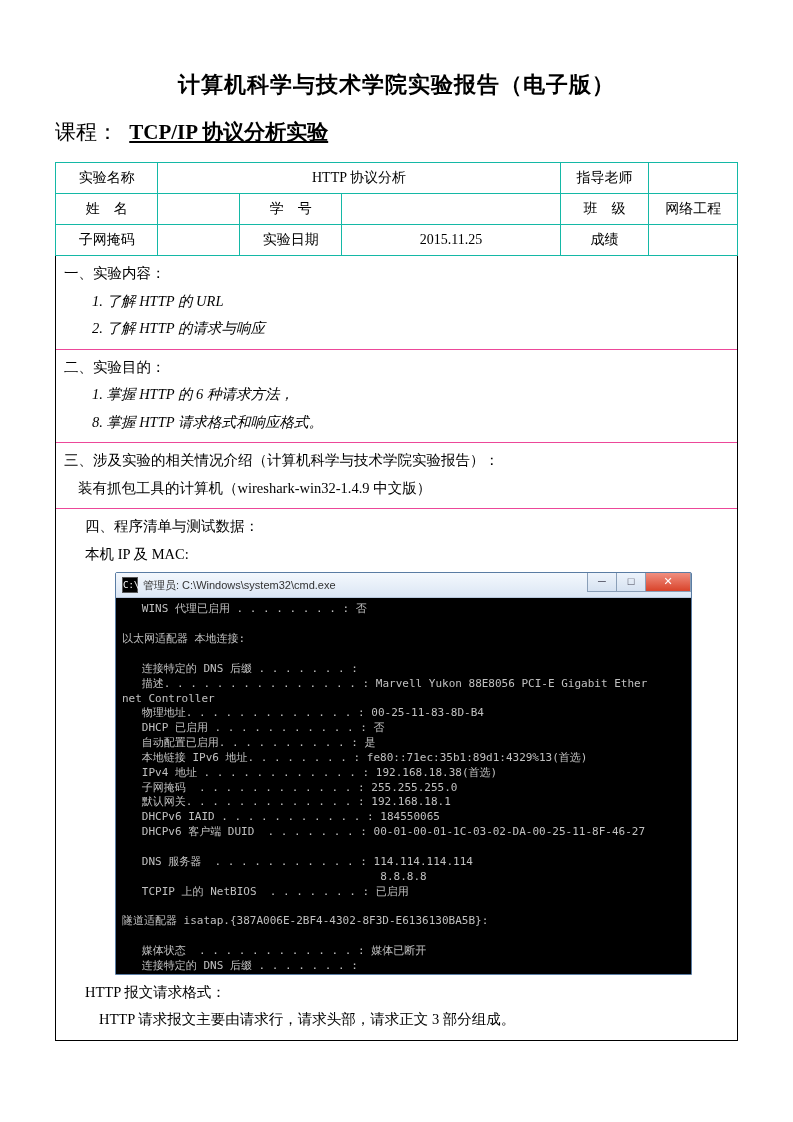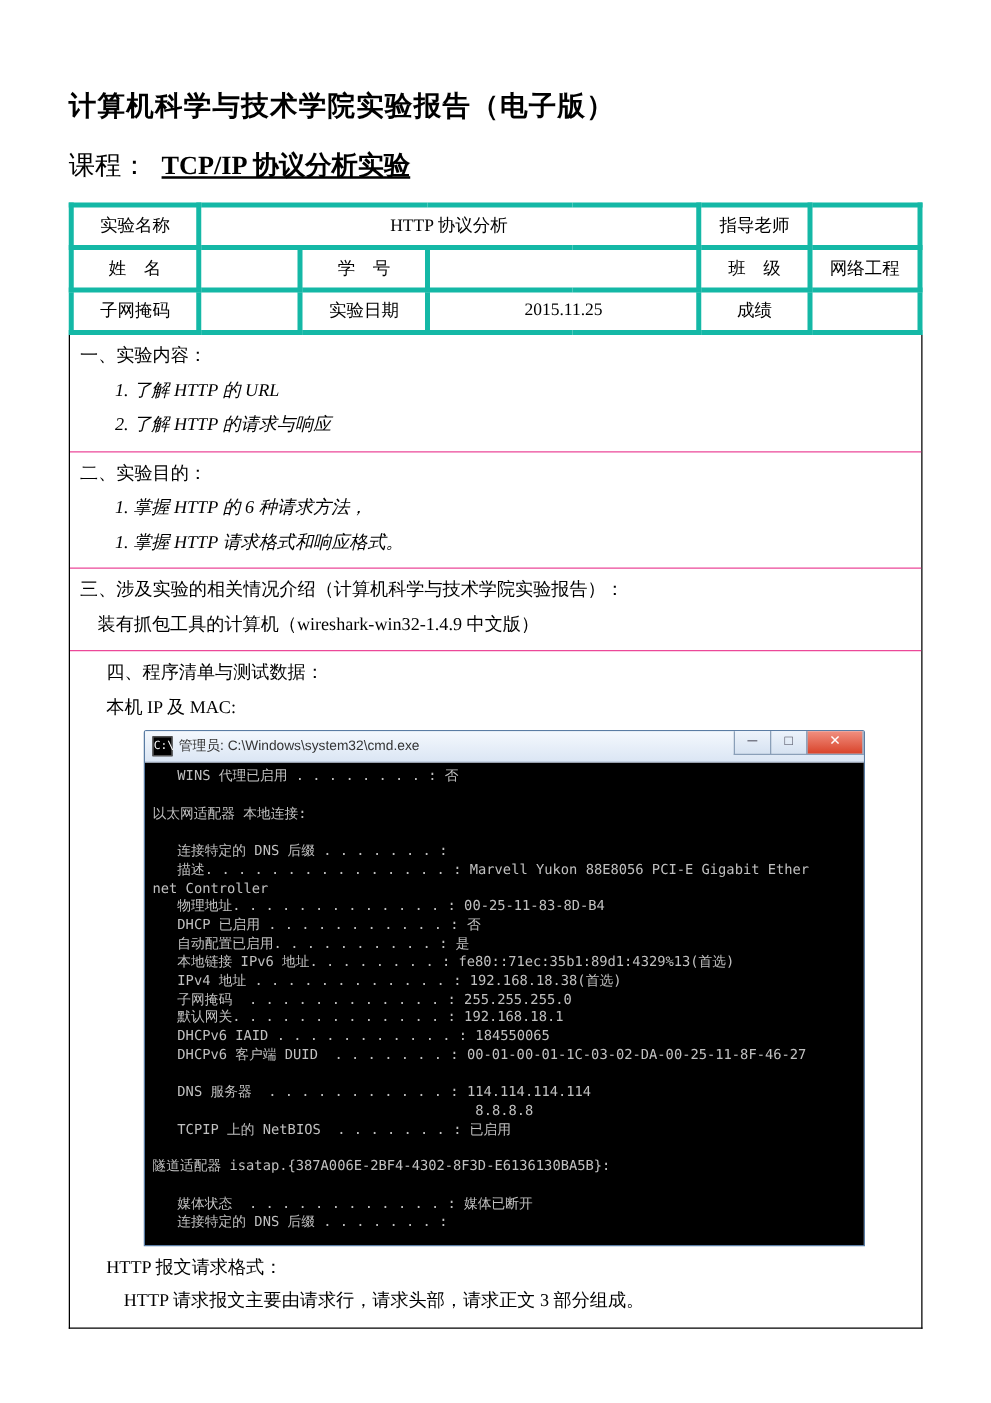--- a/index.html
+++ b/index.html
@@ -16,7 +16,7 @@
     box-sizing: border-box;
   }
   .title {
-    text-align: left;
+    text-align: center;
     font-size: 22px;
     font-weight: bold;
     letter-spacing: 1px;

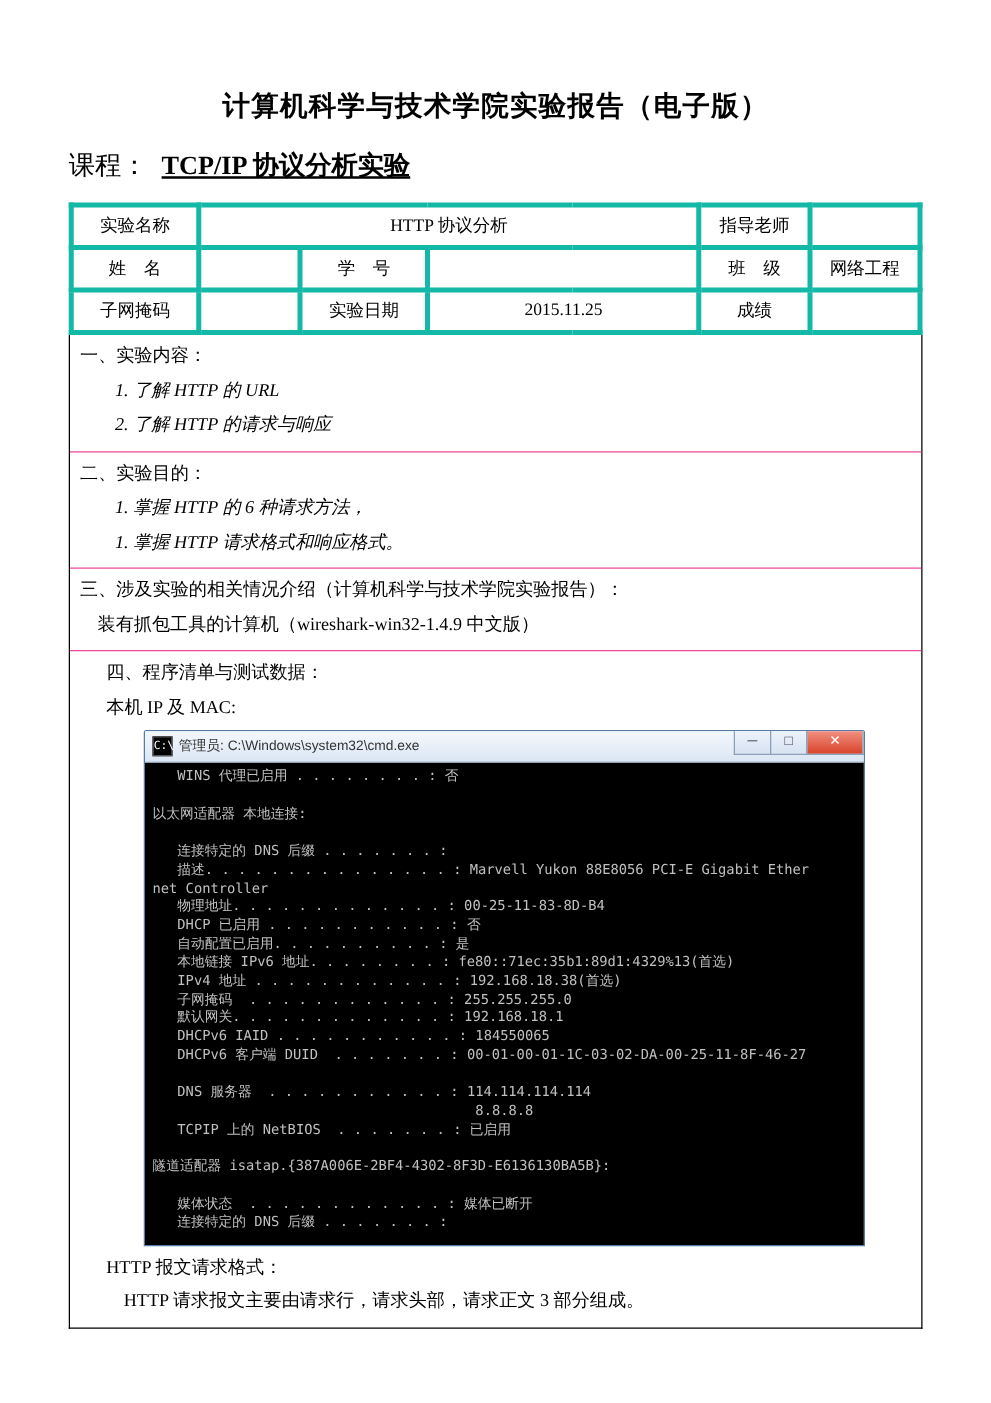--- a/index.html
+++ b/index.html
@@ -38,7 +38,7 @@
     font-size: 14px;
   }
   table.meta td {
-    border: 4px solid #14b8a6;
+    border: 1px solid #14b8a6;
     padding: 5px 4px;
     text-align: center;
     height: 20px;

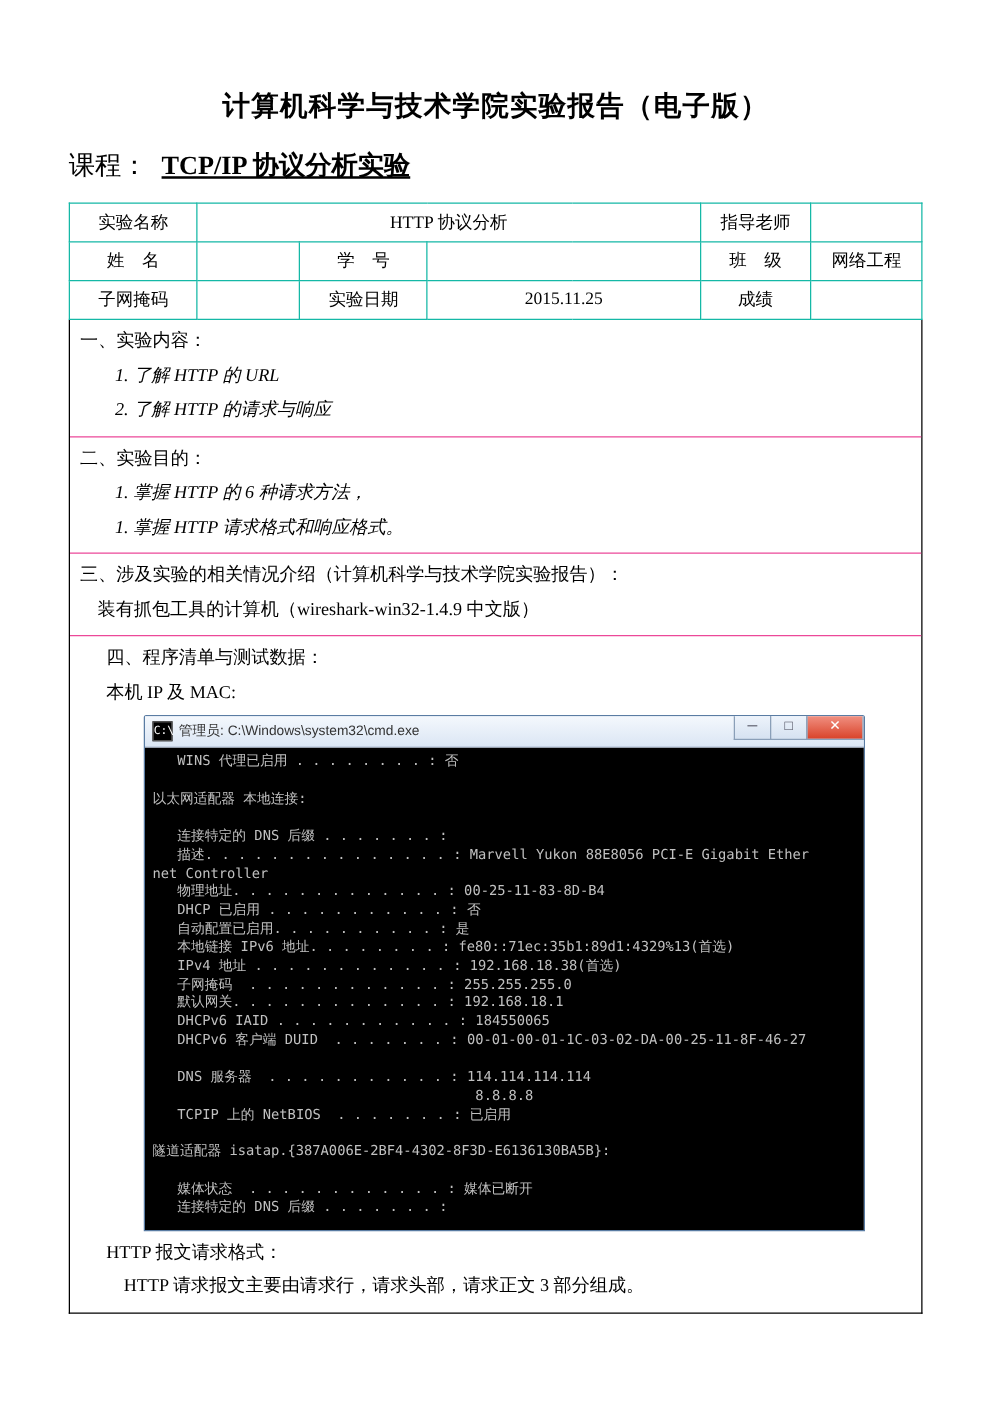--- a/index.html
+++ b/index.html
@@ -188,7 +188,7 @@
     <div class="sec">
       <div class="sec-title">二、实验目的：</div>
       <div class="indent1">1. 掌握 HTTP 的 6 种请求方法，</div>
-      <div class="indent1">1. 掌握 HTTP 请求格式和响应格式。</div>
+      <div class="indent1">8. 掌握 HTTP 请求格式和响应格式。</div>
     </div>
 
     <div class="sec">

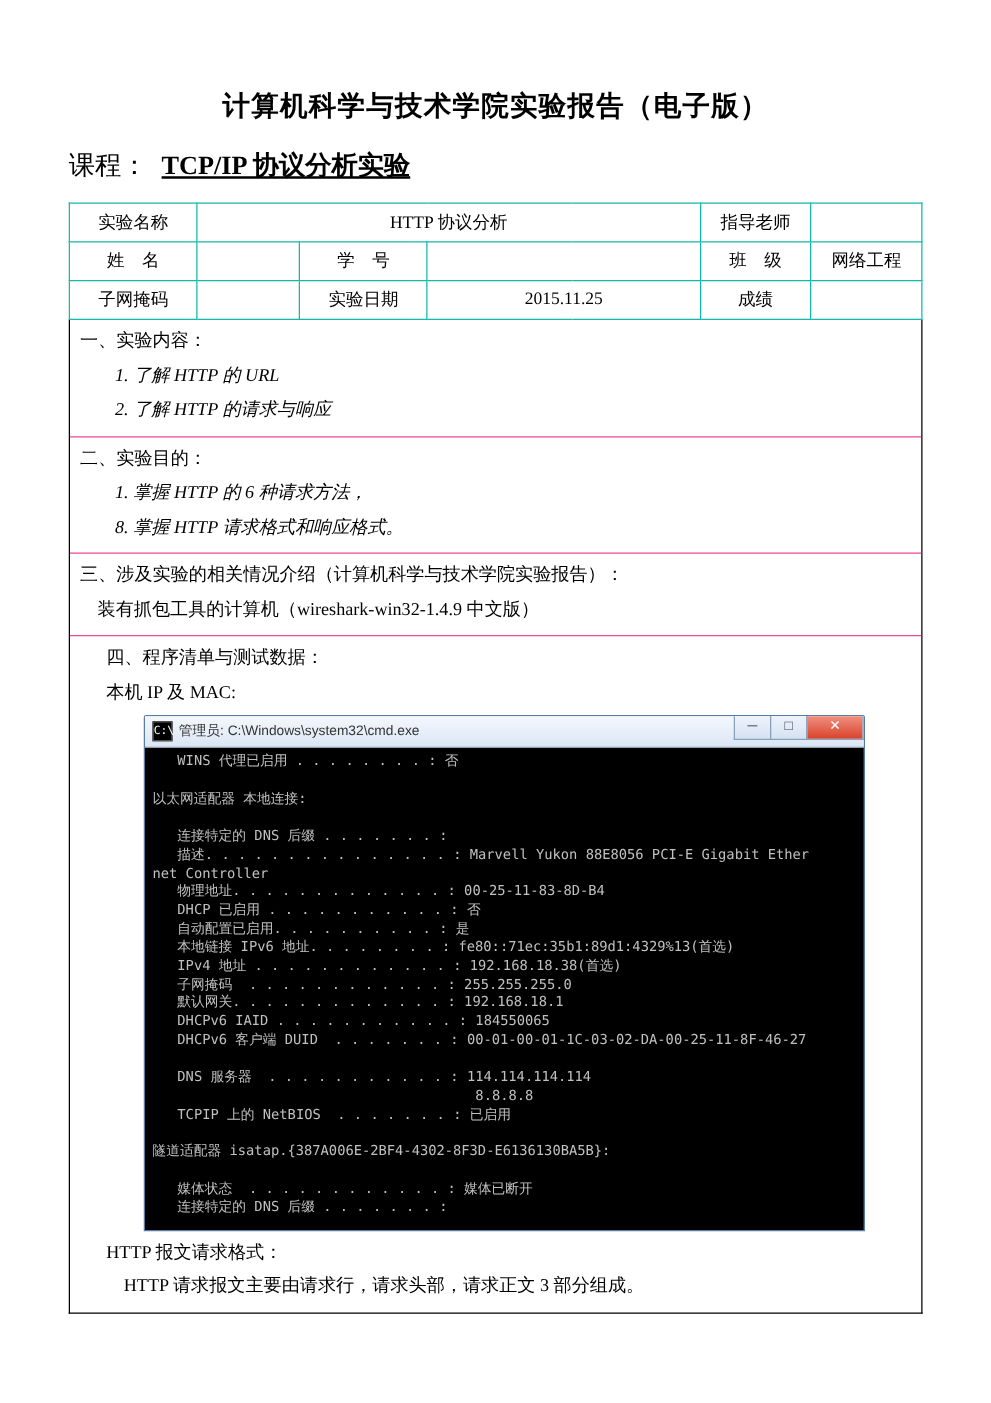--- a/index.html
+++ b/index.html
@@ -123,7 +123,7 @@
     font-family: "NSimSun","宋体",Consolas,monospace;
     font-size: 11px;
     line-height: 1.35;
-    padding: 4px 6px 10px 6px;
+    padding: 4px 6px 0 6px;
     white-space: pre;
     overflow: hidden;
     min-height: 340px;

